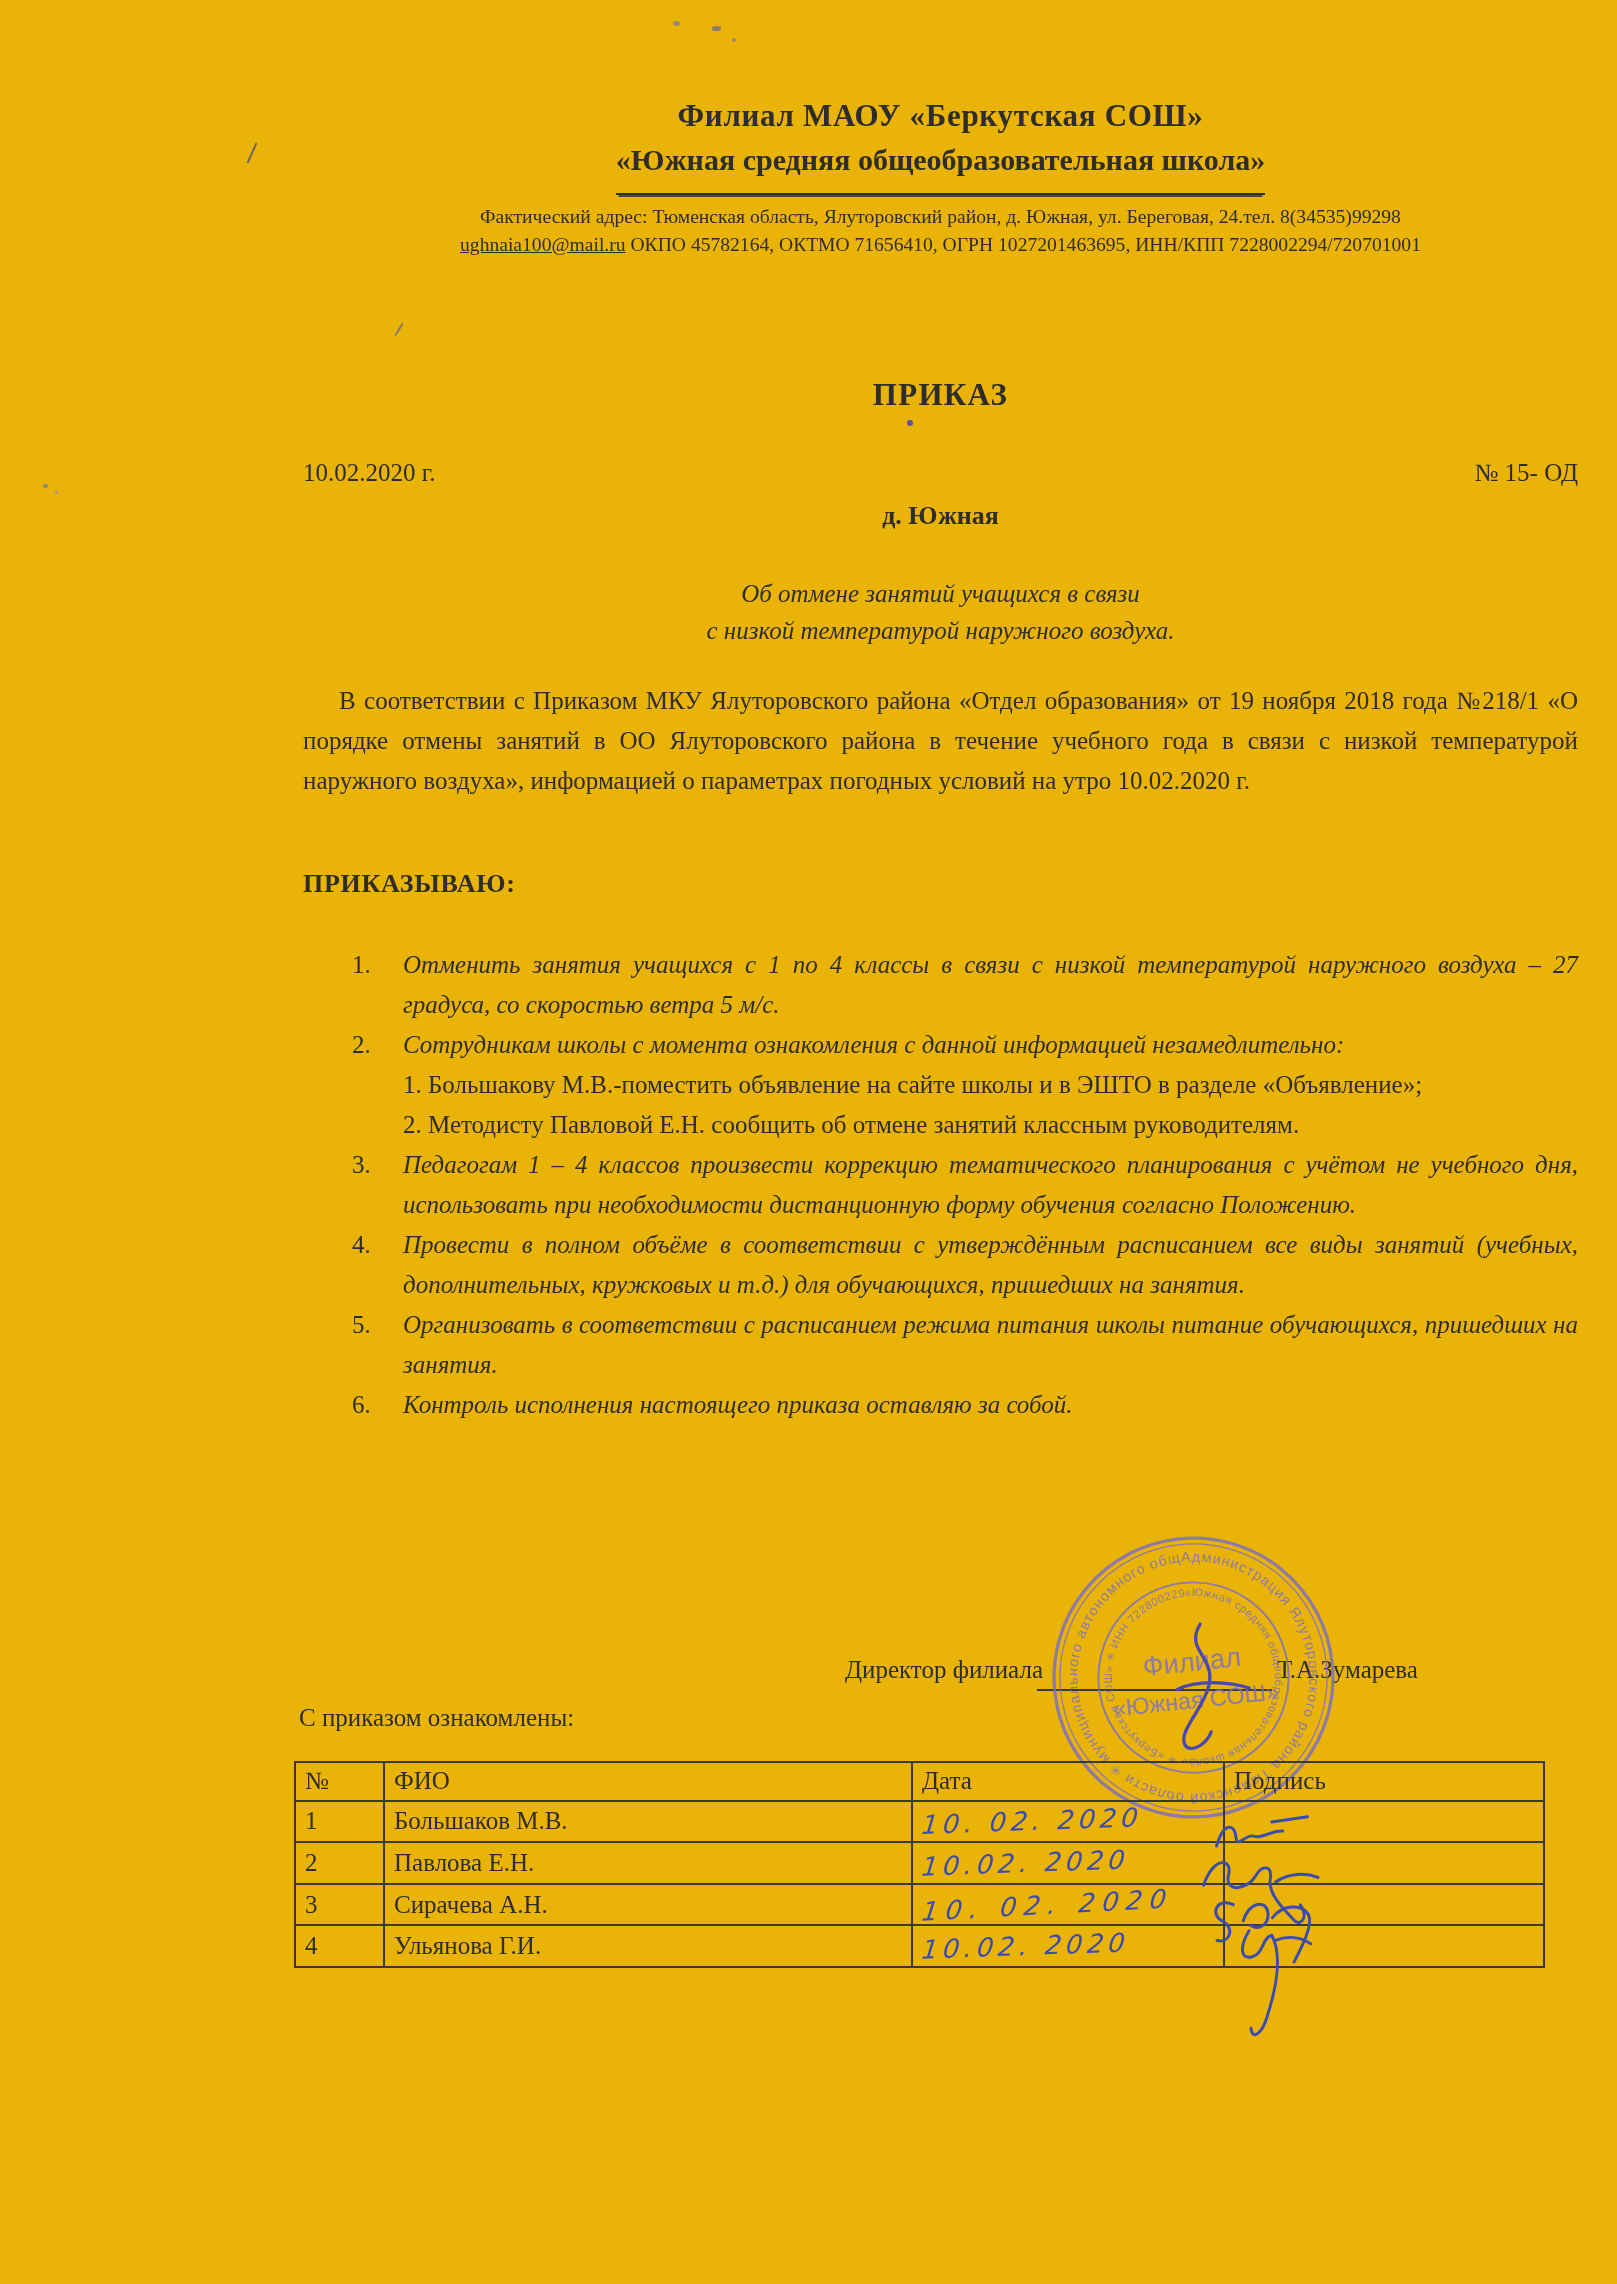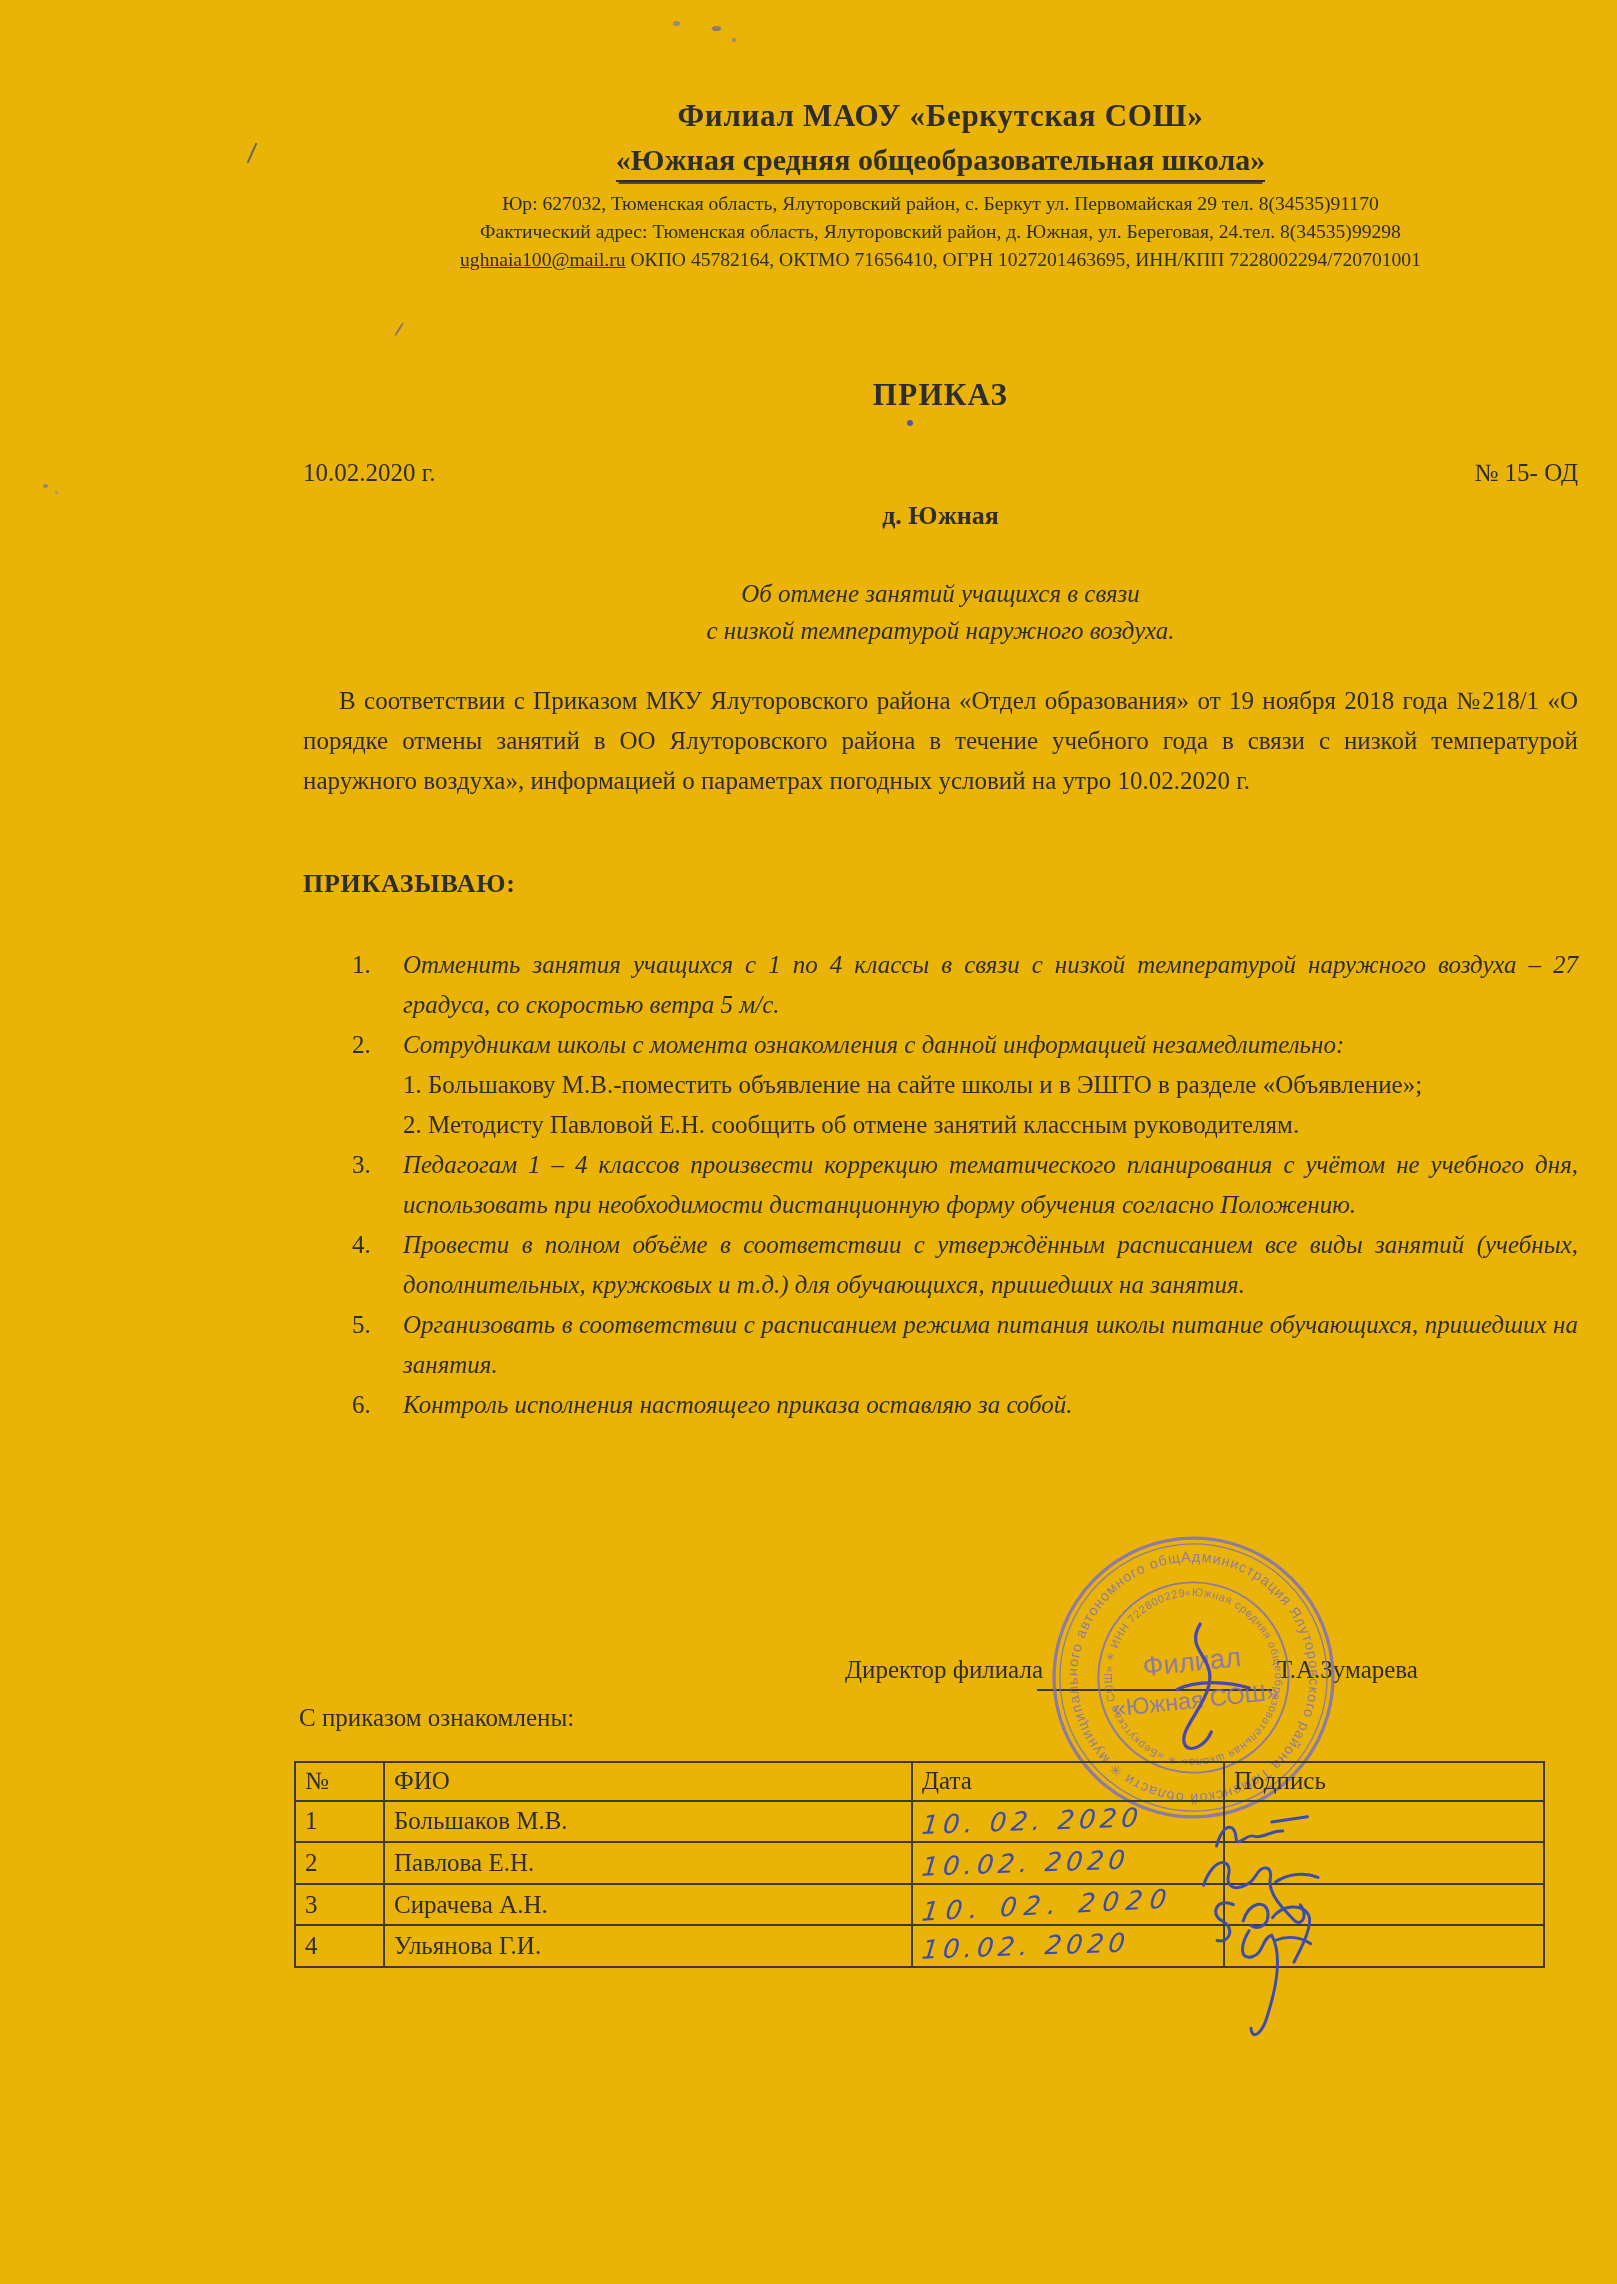--- a/index.html
+++ b/index.html
@@ -19,7 +19,7 @@
   .hdr{top:98px;left:303px;width:1275px;text-align:center;}
   .hdr-line1{font-size:31px;font-weight:bold;letter-spacing:0.7px;}
   .hdr-line2{font-size:30px;font-weight:bold;margin-top:9px;}
-  .hdr-line2 span{display:inline-block;border-bottom:2.6px solid #2f2d2a;box-shadow:0 4.6px 0 -2.6px #4a4845;padding-bottom:3px;}
+  .hdr-line2 span{display:inline-block;border-bottom:2.6px solid #2f2d2a;box-shadow:0 4.6px 0 -2.6px #4a4845;padding-bottom:16px;}
   .addr{font-size:19.6px;line-height:28px;margin-top:7.8px;}
   .email{text-decoration:underline;}
 

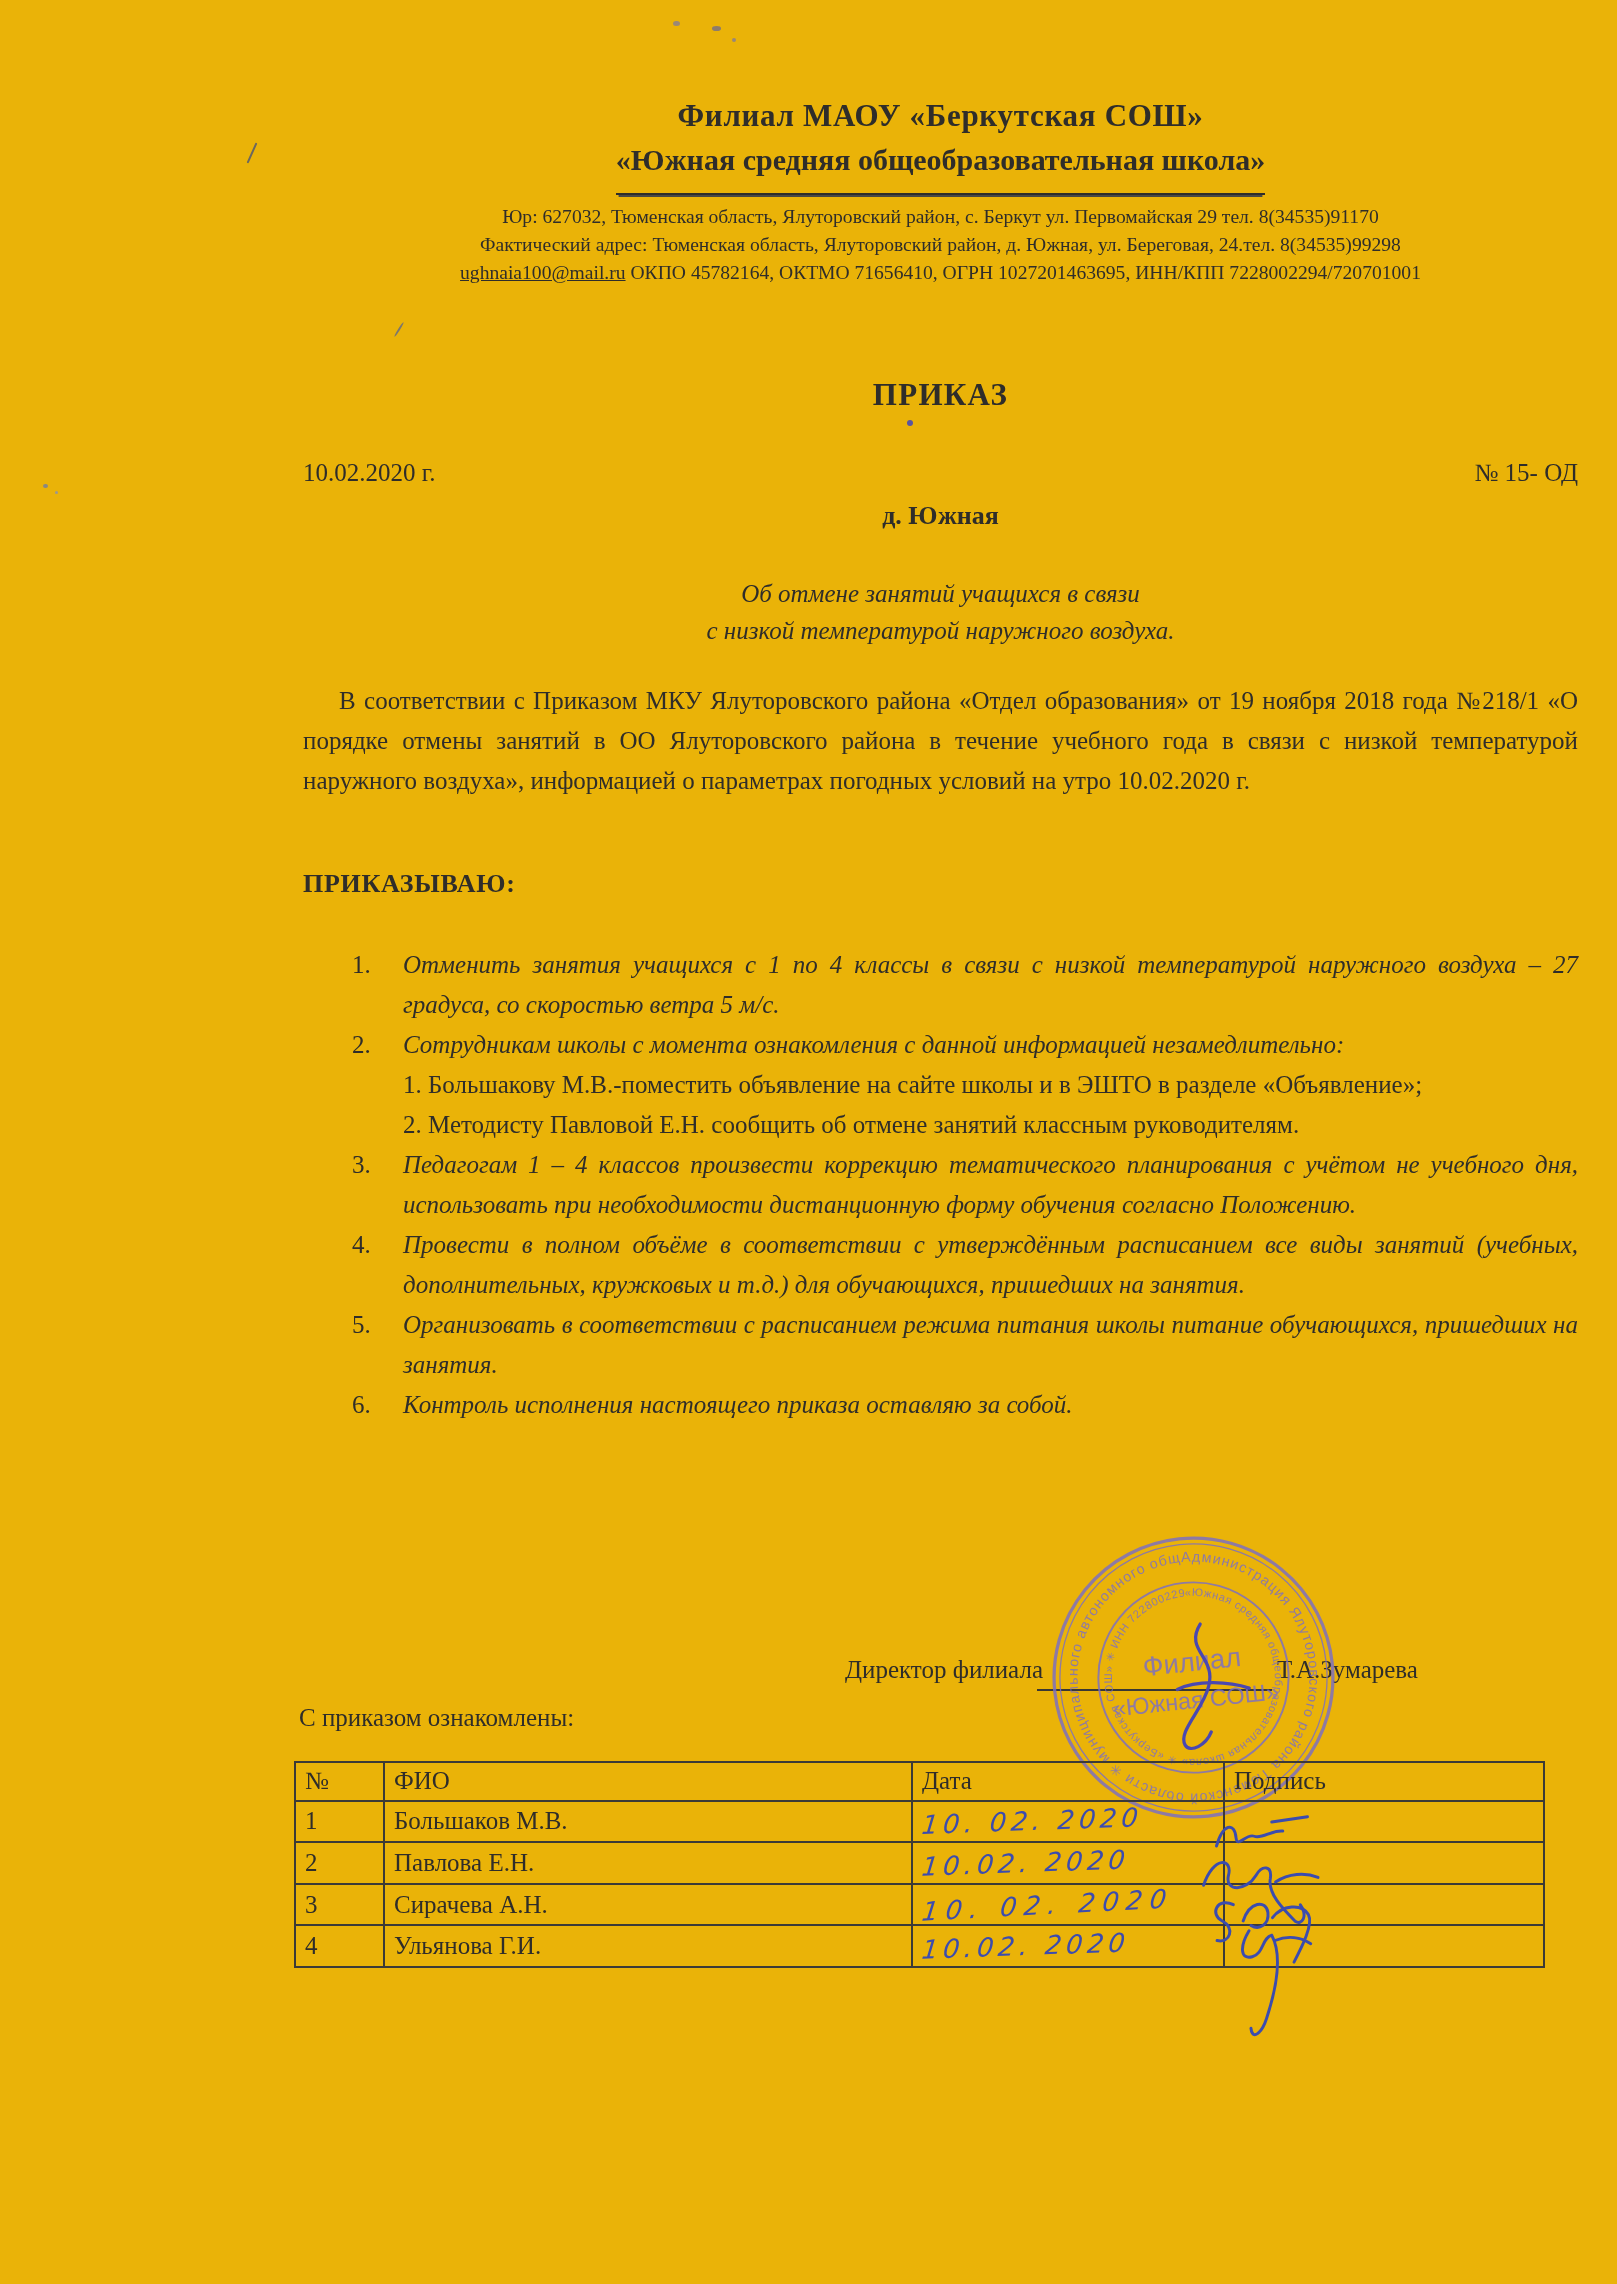--- a/index.html
+++ b/index.html
@@ -89,7 +89,6 @@
     <div class="hdr-line1">Филиал МАОУ «Беркутская СОШ»</div>
     <div class="hdr-line2"><span>«Южная средняя общеобразовательная школа»</span></div>
     <div class="addr">
-      <div>Юр: 627032, Тюменская область, Ялуторовский район, с. Беркут ул. Первомайская 29 тел. 8(34535)91170</div>
       <div>Фактический адрес: Тюменская область, Ялуторовский район, д. Южная, ул. Береговая, 24.тел. 8(34535)99298</div>
       <div><span class="email">ughnaia100@mail.ru</span><span> ОКПО 45782164, ОКТМО 71656410, ОГРН 1027201463695, ИНН/КПП 7228002294/720701001</span></div>
     </div>

